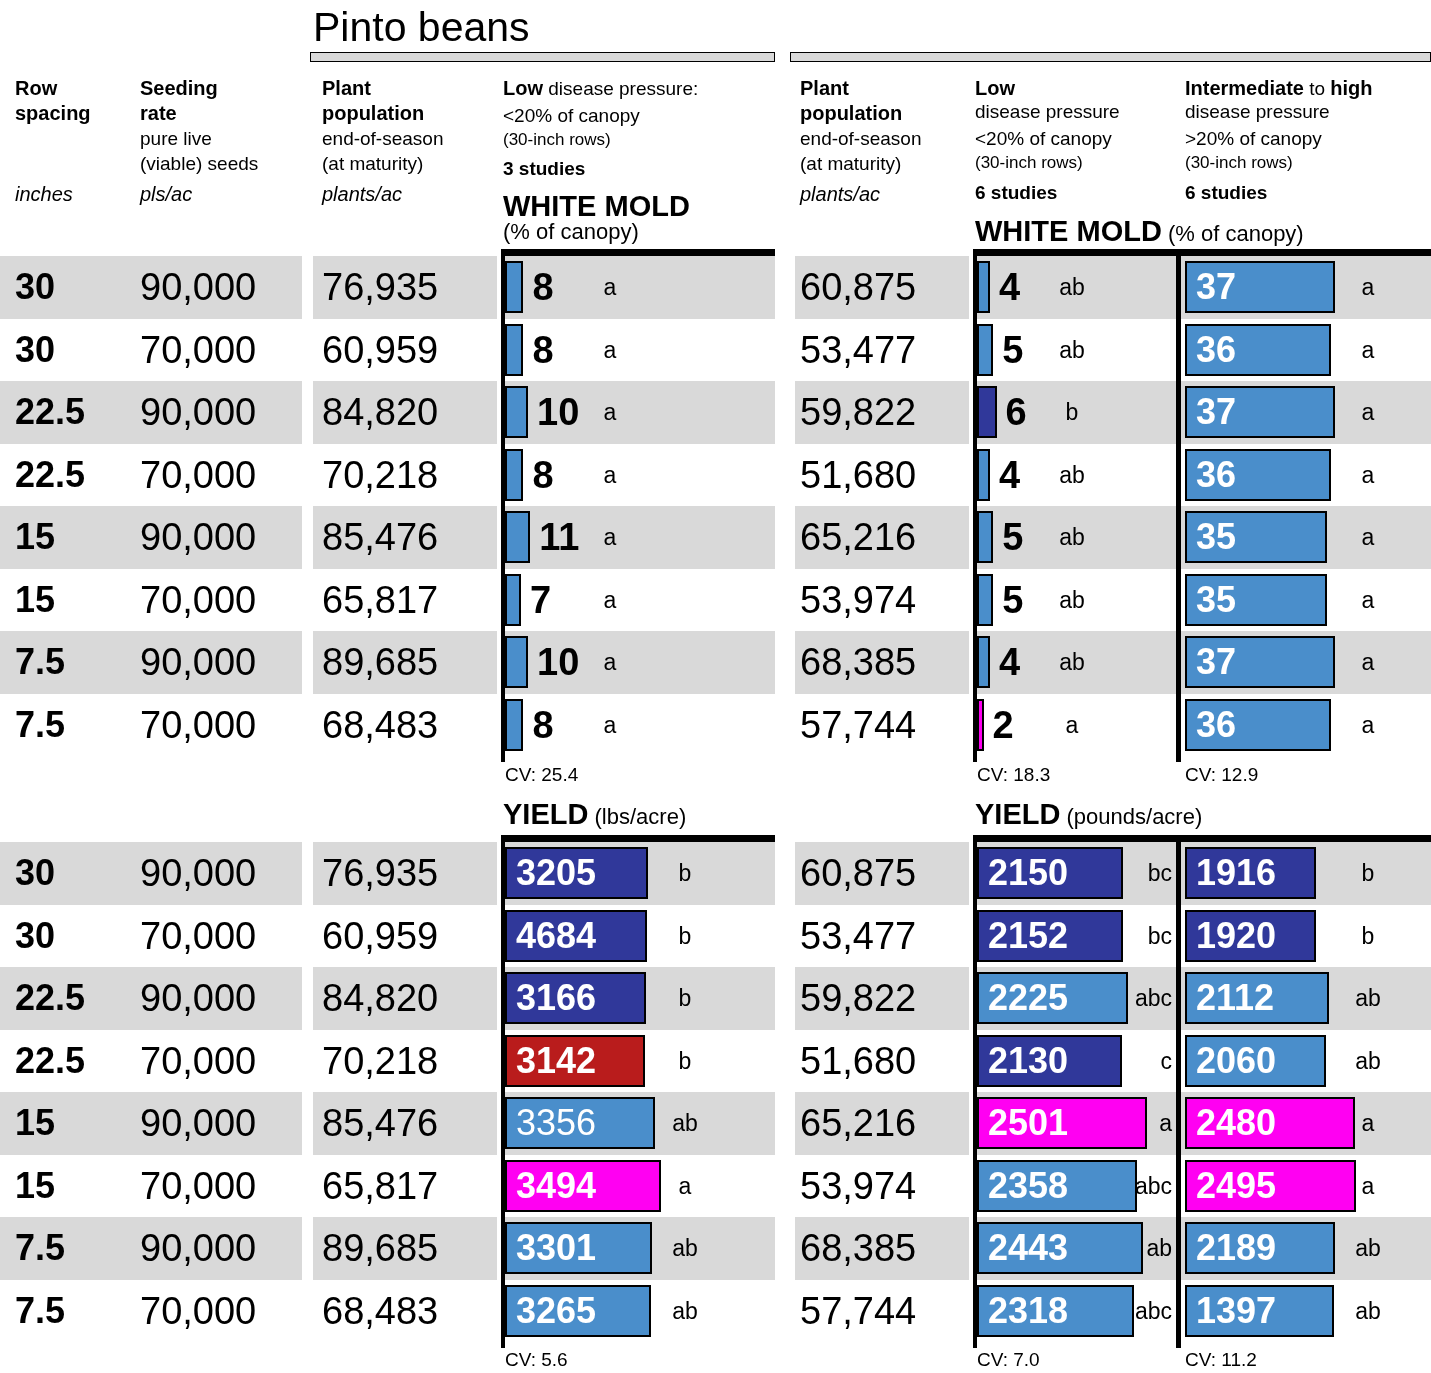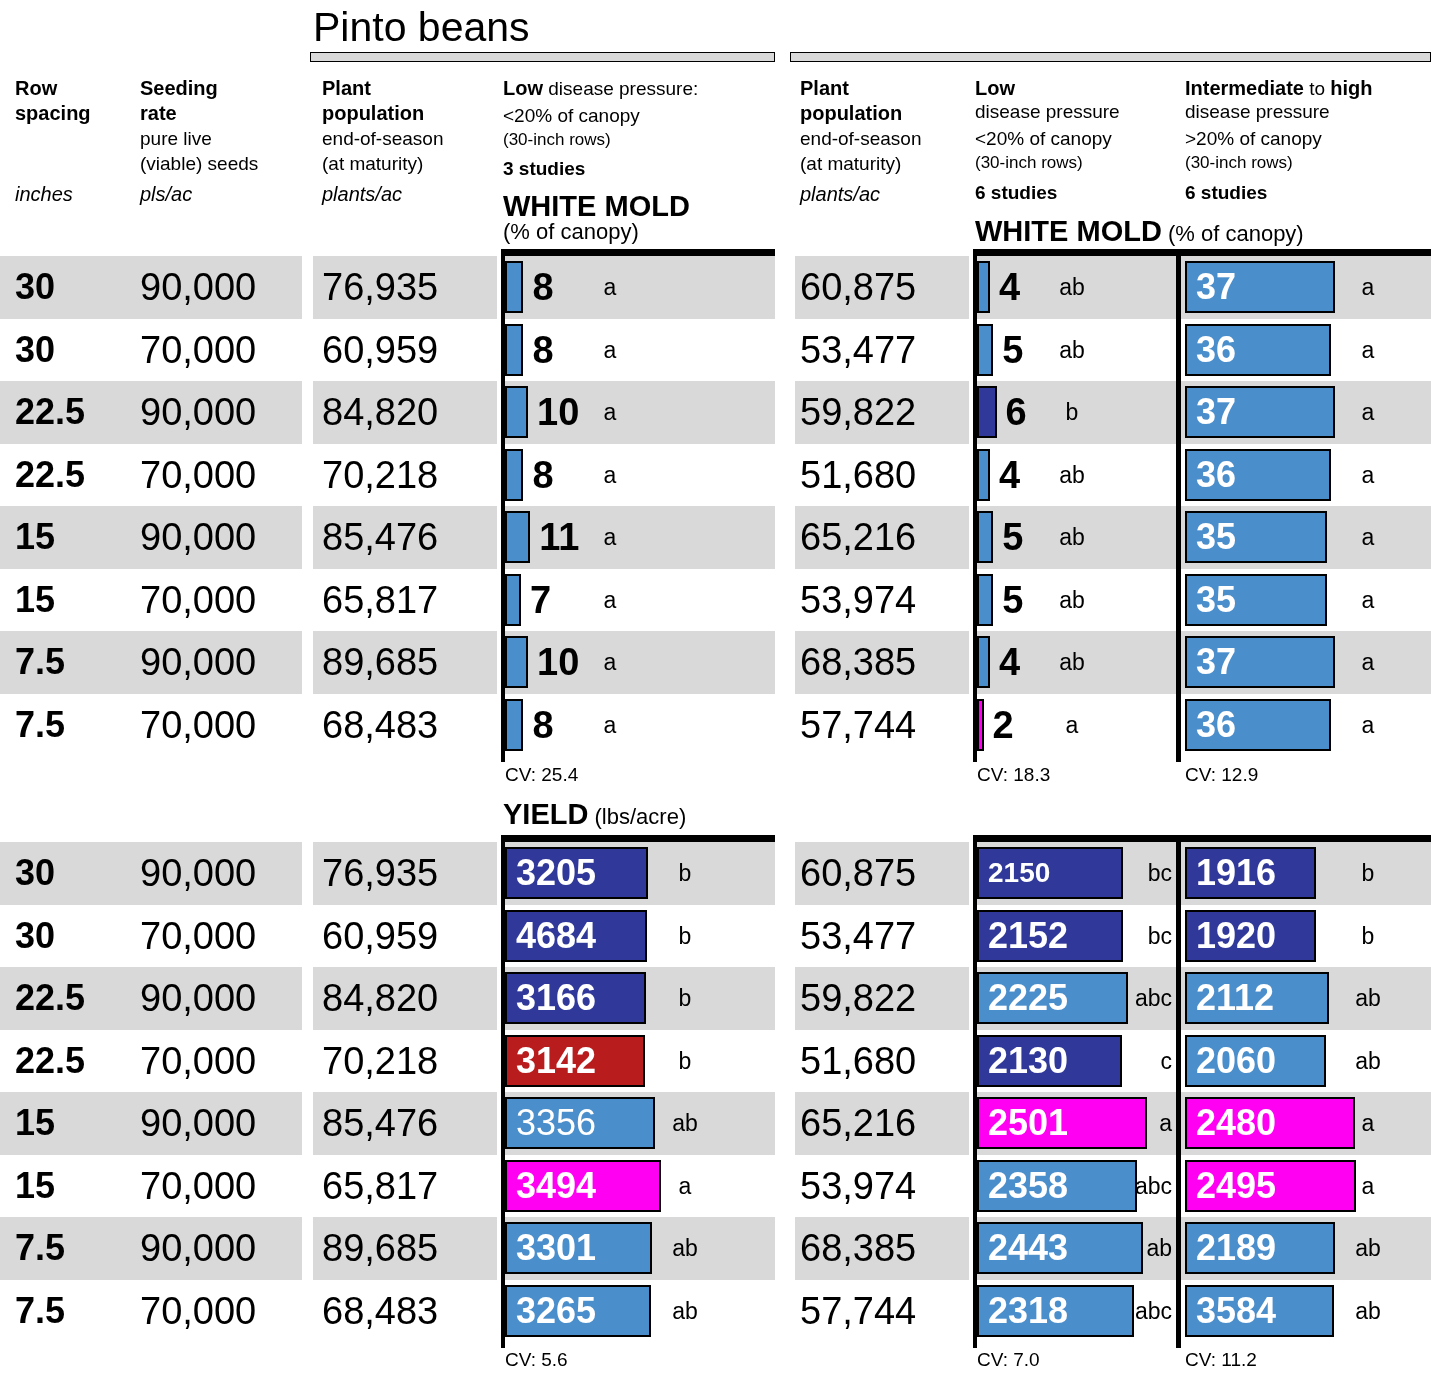--- a/index.html
+++ b/index.html
@@ -109,6 +109,7 @@
   <div class="abs bigr nowrap" id="wmh-p2">(% of canopy)</div>
   <div class="abs nowrap" id="wmh-k"><span class="bigb">WHITE MOLD</span><span class="bigr"> (% of canopy)</span></div>
   <div class="abs nowrap" id="yh-pinto"><span class="bigb">YIELD</span><span class="bigr"> (lbs/acre)</span></div>
+  <div class="abs nowrap" id="yh-kidney"><span class="bigb">YIELD</span><span class="bigr"> (pounds/acre)</span></div>
 
   <div class="abs tborder" id="tb-wm-1"></div>
   <div class="abs tborder" id="tb-wm-2"></div>

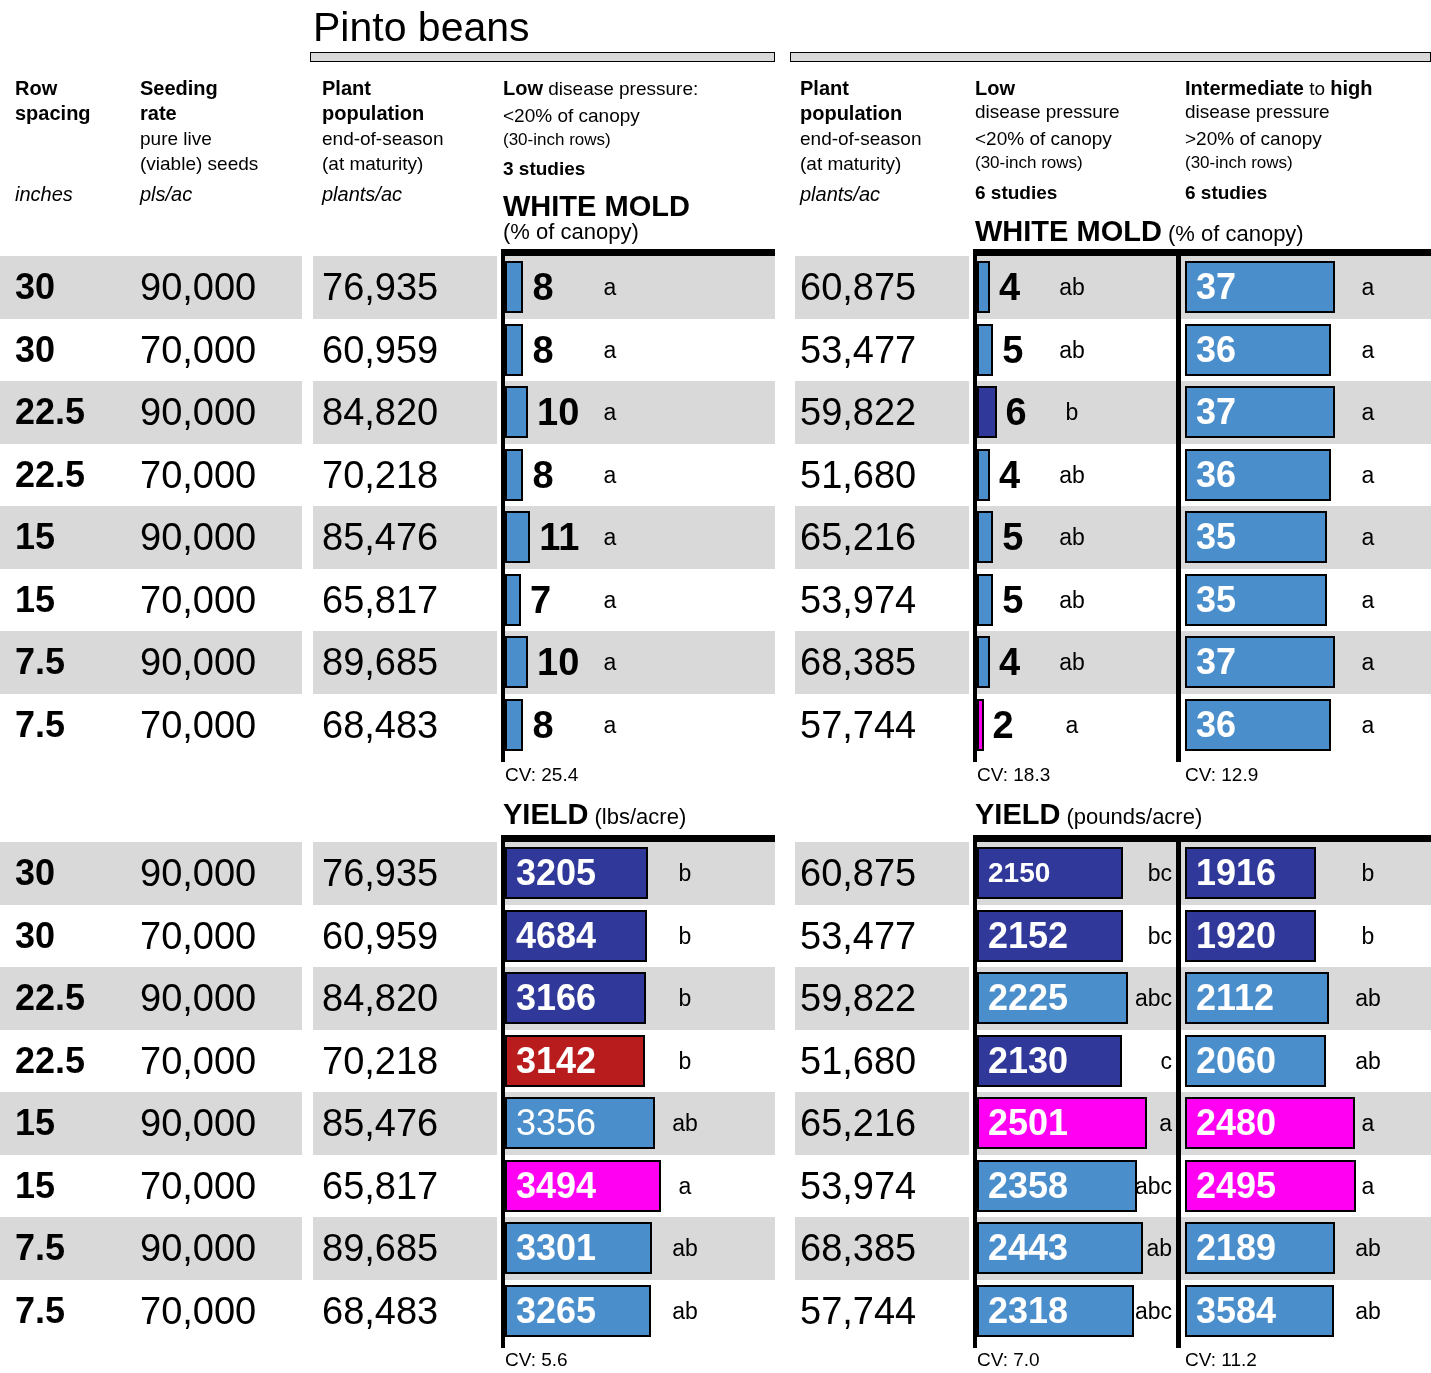--- a/index.html
+++ b/index.html
@@ -357,7 +357,7 @@
       </div>
       <div style="position: absolute; left: 640px; width: 90px; text-align: center; top: 1279.5px; height: 62.5px; line-height: 62.5px; font-size: 23px; z-index: 2; white-space: nowrap;">ab</div>
       <div style="position: absolute; left: 977px; top: 847px; width: 145.985px; height: 52px; background: rgb(48, 56, 154); border: 2px solid rgb(0, 0, 0); box-sizing: border-box; z-index: 1; display: flex; align-items: center; overflow: visible;">
-        <span style="color: rgb(255, 255, 255); font-weight: bold; font-size: 28px; padding-left: 9px; white-space: nowrap;">2150</span>
+        <span style="color: rgb(255, 255, 255); font-weight: bold; font-size: 36px; padding-left: 9px; white-space: nowrap;">2150</span>
       </div>
       <div style="position: absolute; left: 1077px; width: 95px; text-align: right; top: 842px; height: 62.5px; line-height: 62.5px; font-size: 23px; z-index: 2; white-space: nowrap;">bc</div>
       <div style="position: absolute; left: 977px; top: 909.5px; width: 146.121px; height: 52px; background: rgb(48, 56, 154); border: 2px solid rgb(0, 0, 0); box-sizing: border-box; z-index: 1; display: flex; align-items: center; overflow: visible;">

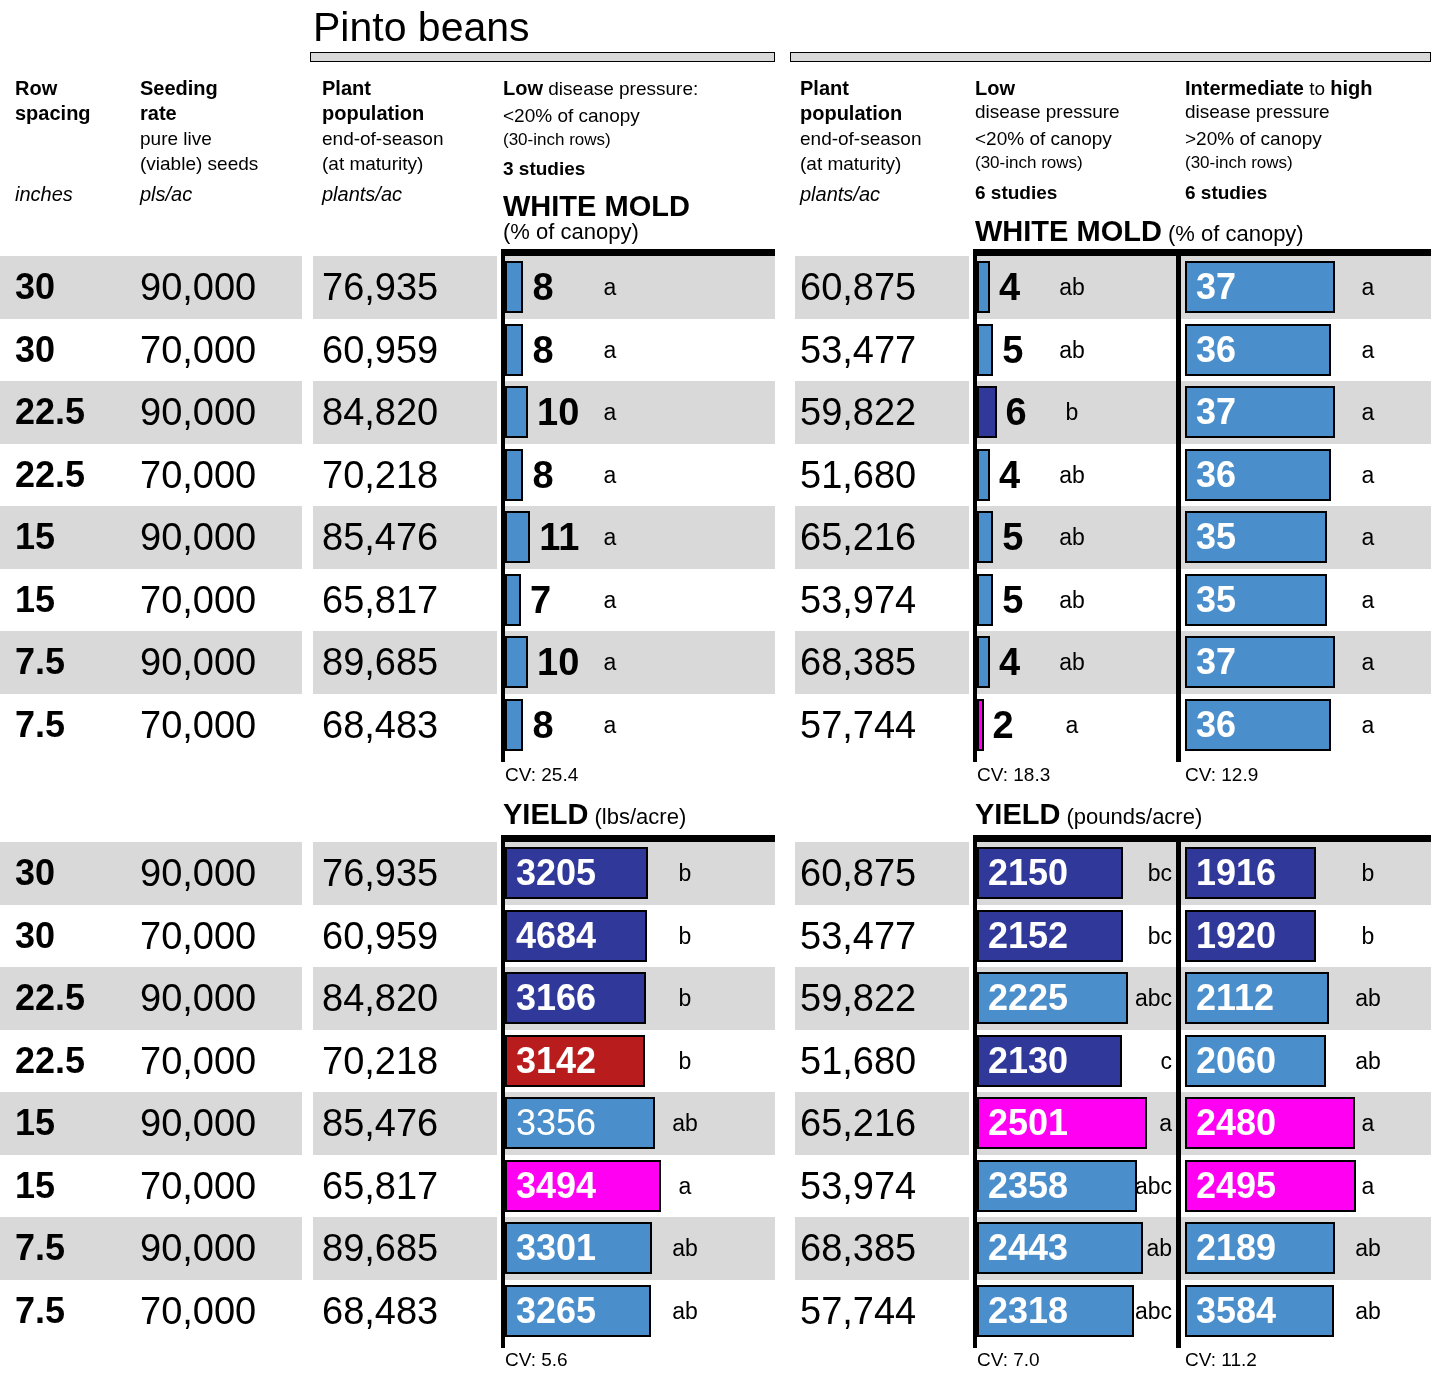--- a/index.html
+++ b/index.html
@@ -417,7 +417,7 @@
       </div>
       <div style="position: absolute; left: 1323px; width: 90px; text-align: center; top: 1217px; height: 62.5px; line-height: 62.5px; font-size: 23px; z-index: 2; white-space: nowrap;">ab</div>
       <div style="position: absolute; left: 1185px; top: 1284.5px; width: 149.249px; height: 52px; background: rgb(74, 142, 203); border: 2px solid rgb(0, 0, 0); box-sizing: border-box; z-index: 1; display: flex; align-items: center; overflow: visible;">
-        <span style="color: rgb(255, 255, 255); font-weight: bold; font-size: 36px; padding-left: 9px; white-space: nowrap;">3584</span>
+        <span style="color: rgb(255, 255, 255); font-weight: bold; font-size: 36px; padding-left: 9px; white-space: nowrap;">1397</span>
       </div>
       <div style="position: absolute; left: 1323px; width: 90px; text-align: center; top: 1279.5px; height: 62.5px; line-height: 62.5px; font-size: 23px; z-index: 2; white-space: nowrap;">ab</div>
     </div>

